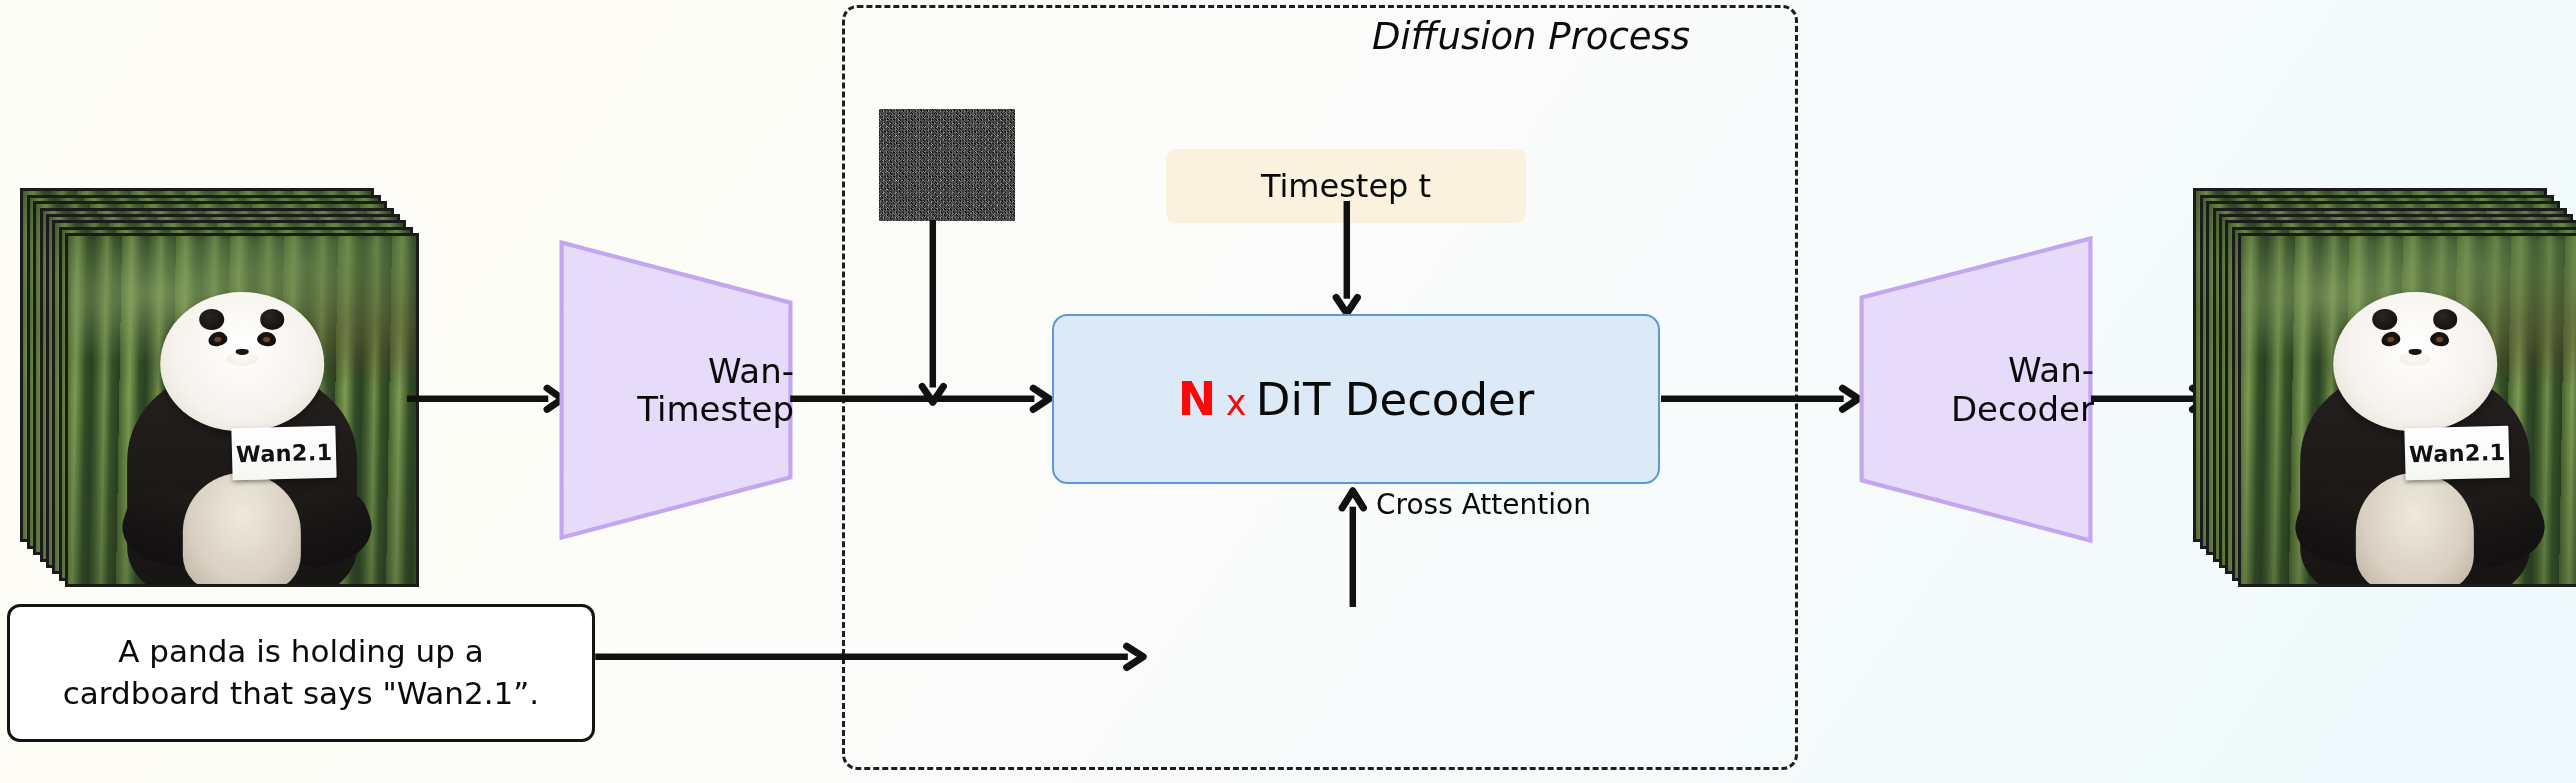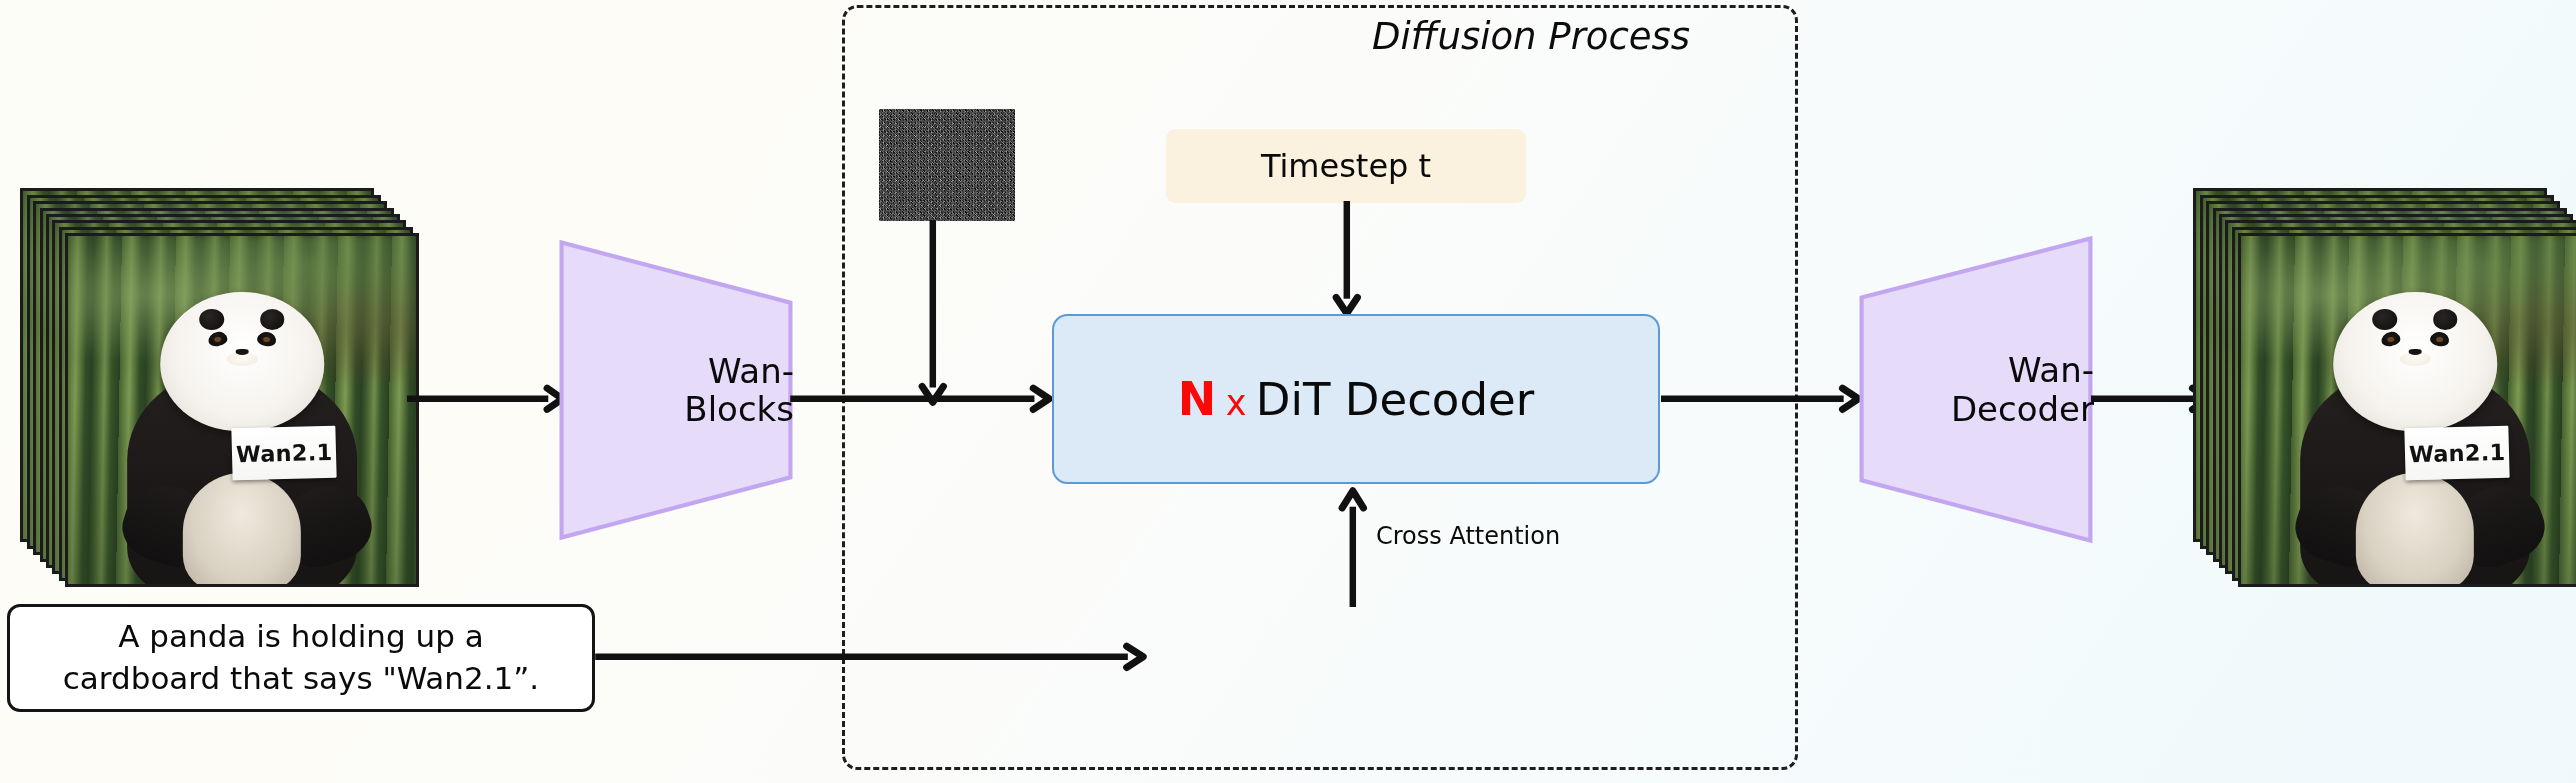--- a/index.html
+++ b/index.html
@@ -209,6 +209,7 @@
     background: #faf1de;
     border: none;
     border-radius: 9.4px;
+    margin-top: 20px;
   }
   .box-umt5 {
     background: #dfeed2;

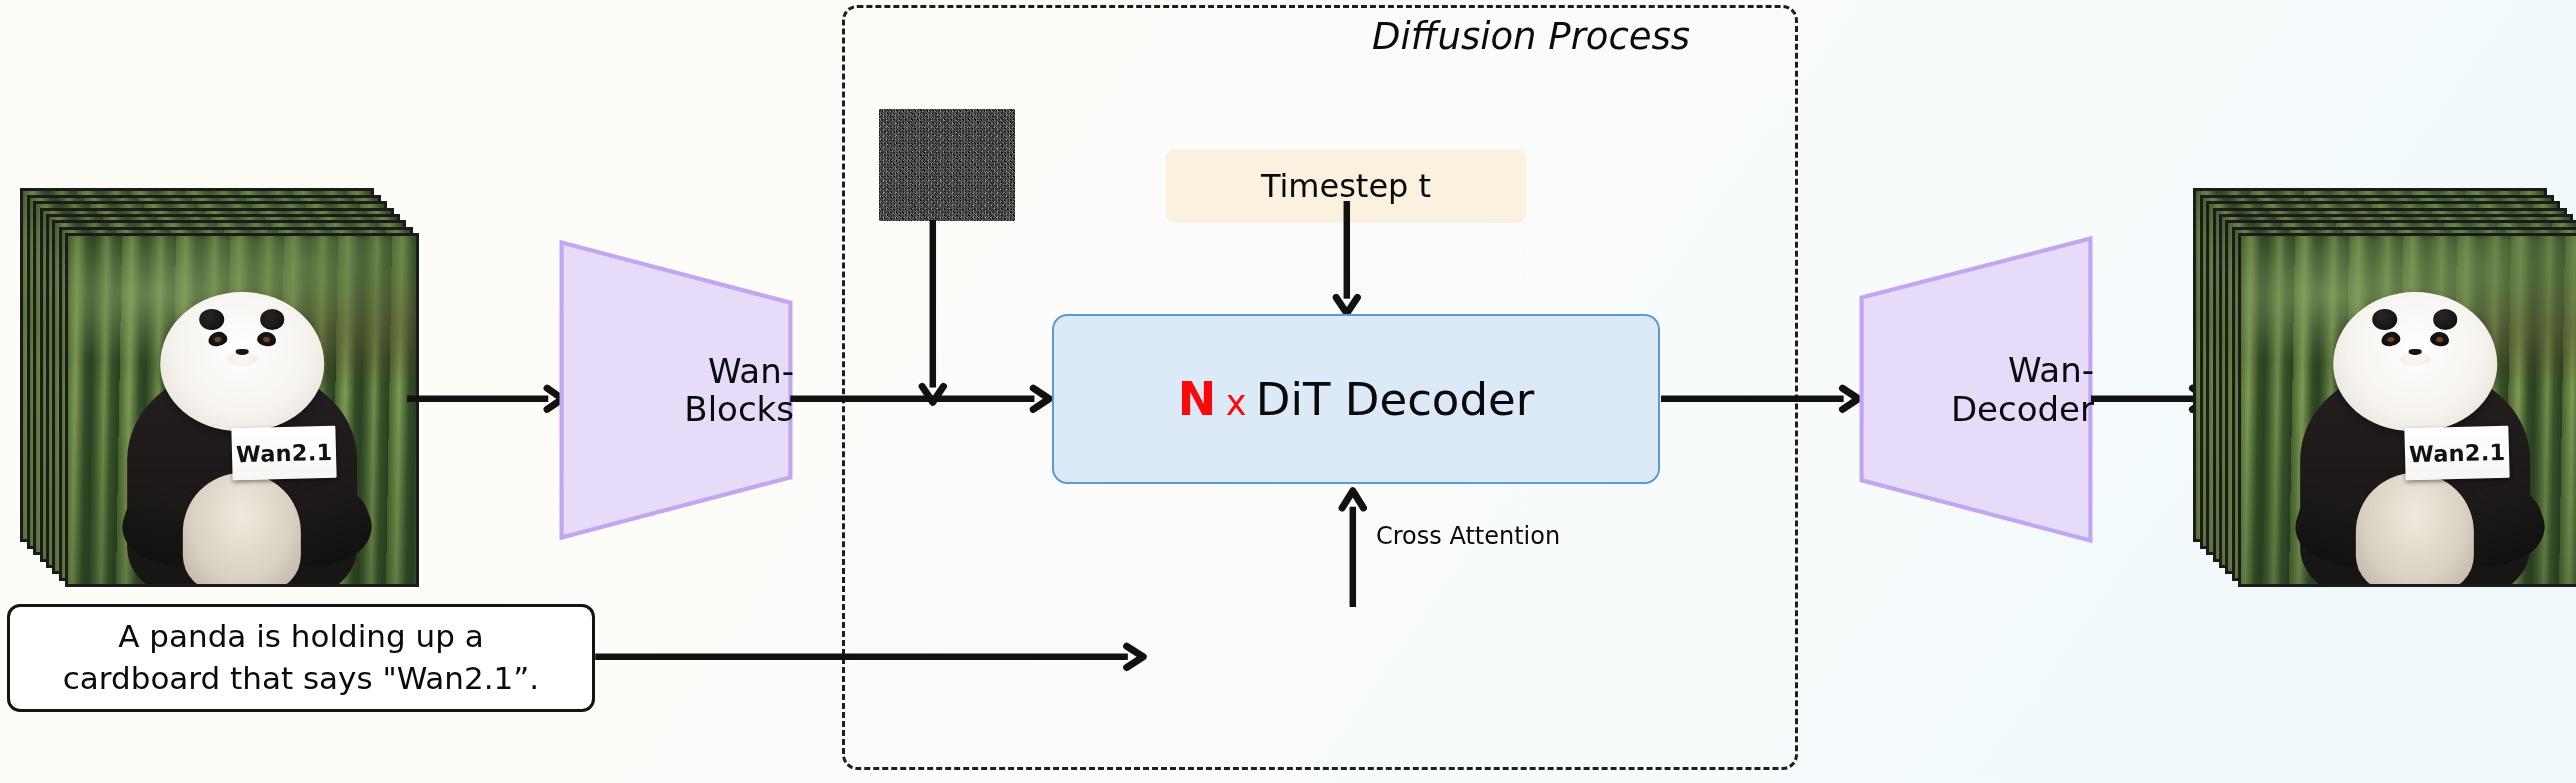--- a/index.html
+++ b/index.html
@@ -415,7 +415,7 @@
     </svg>
     <div class="label" style="font-size:34px;">
       <div>Wan-</div>
-      <div>Blocks</div>
+      <div>Timestep</div>
     </div>
   </div>
 

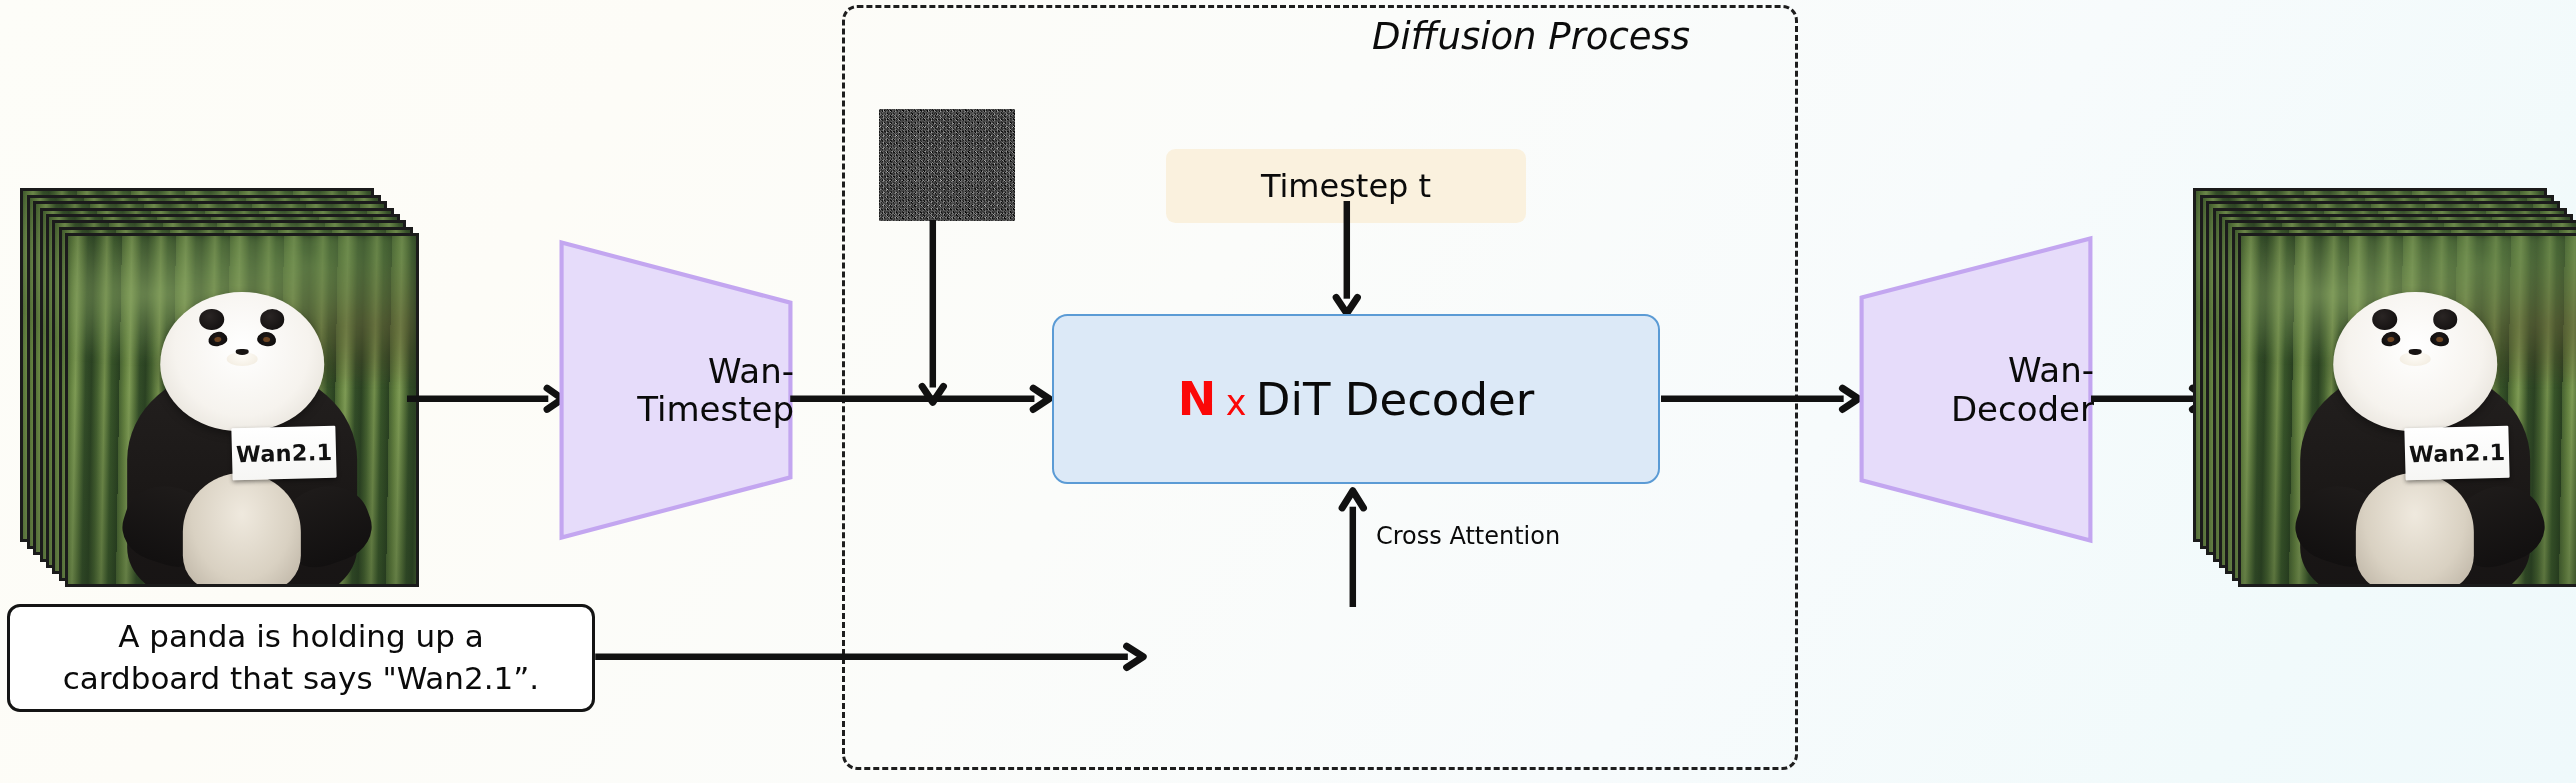--- a/index.html
+++ b/index.html
@@ -453,7 +453,7 @@
     <line x1="20" y1="200" x2="20" y2="30" stroke-width="11"></line>
     <path d="M2 32 L20 3 L38 32" stroke-width="12" stroke-linecap="round" stroke-linejoin="round"></path>
   </svg>
-  <div class="plain-label" style="left:1376px; top:522px; font-size:24px;">Cross Attention</div>
+  <div class="plain-label" style="left:1376px; top:488px; font-size:28px;">Cross Attention</div>
 
   <svg class="arrow-svg" style="left:595px; top:645px; width:549px; height:23.6px;" viewBox="0 0 930 40">
     <line x1="0" y1="20" x2="903" y2="20" stroke-width="11"></line>

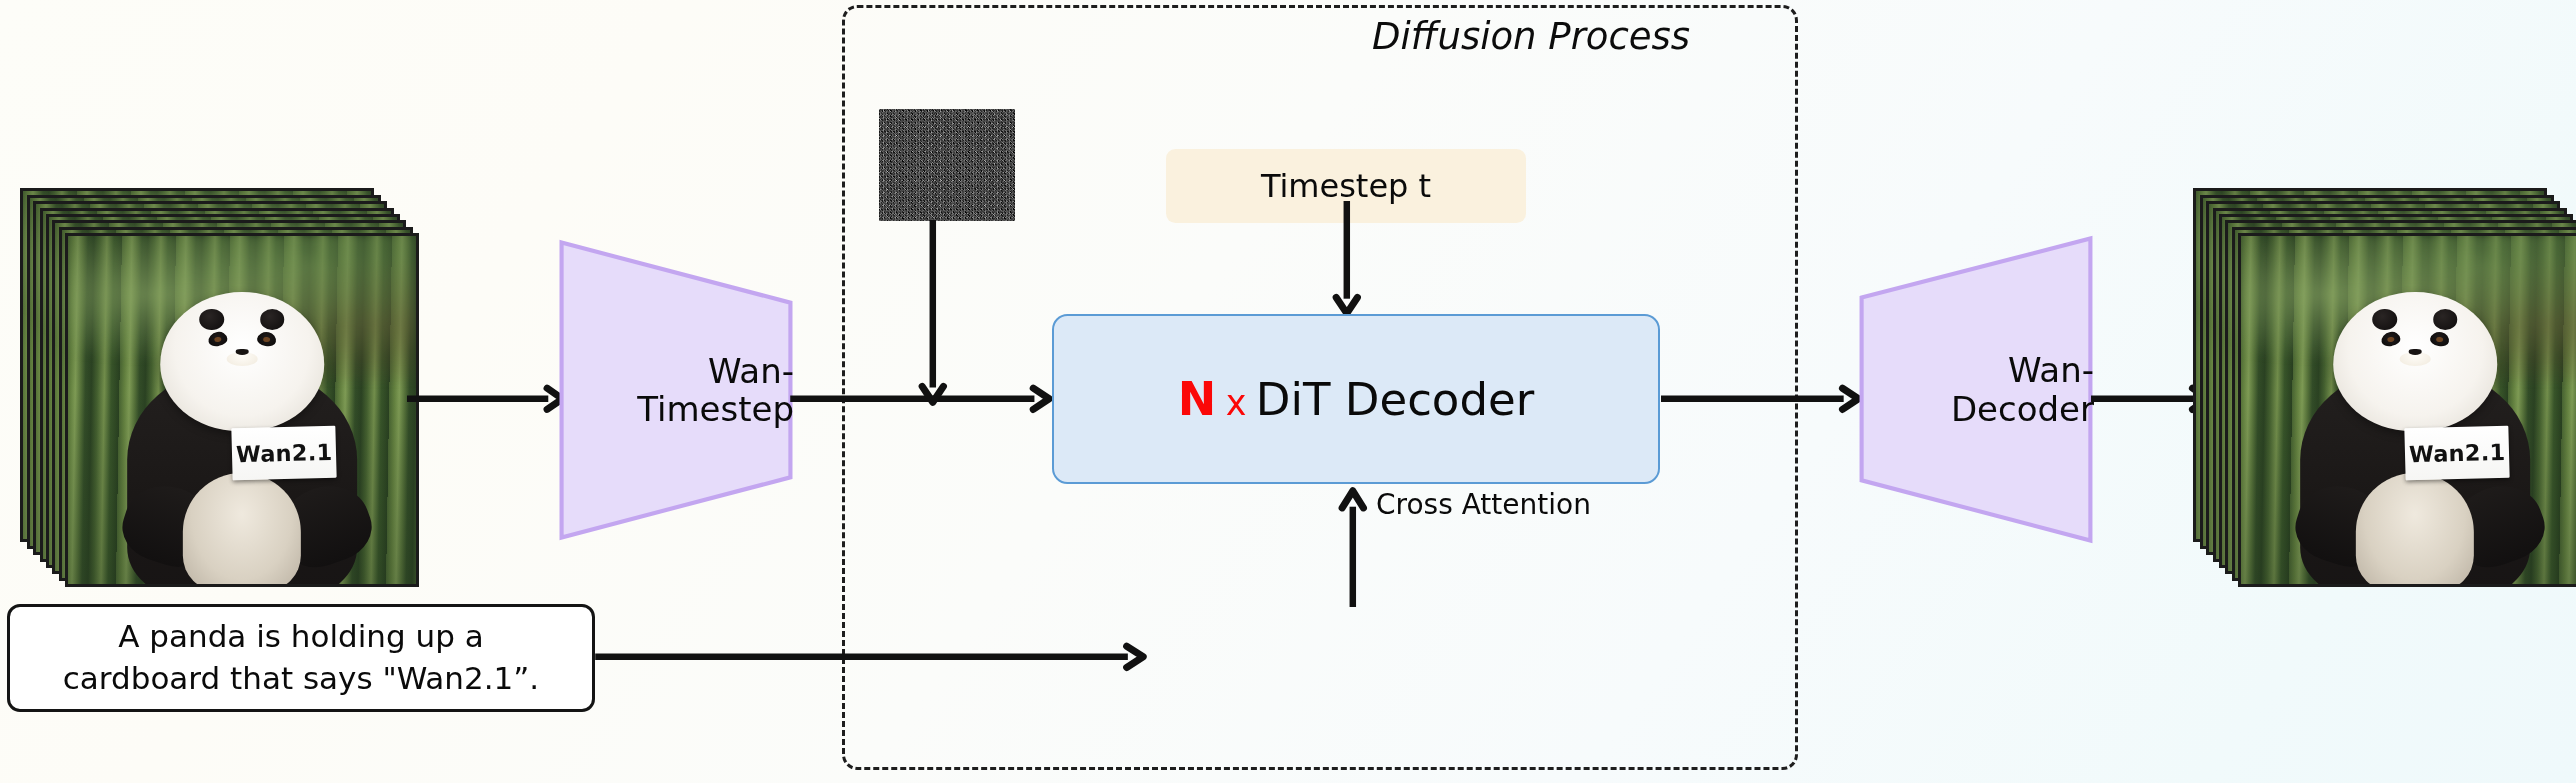--- a/index.html
+++ b/index.html
@@ -399,7 +399,7 @@
     </div>
   </div>
 
-  <div class="box box-prompt" style="left:7px; top:604px; width:588px; height:108px; flex-direction:column; font-size:31px;">
+  <div class="box box-prompt" style="left:7px; top:604px; width:588px; height:138px; flex-direction:column; font-size:31px;">
     <div>A panda is holding up a</div>
     <div>cardboard that says "Wan2.1”.</div>
   </div>

